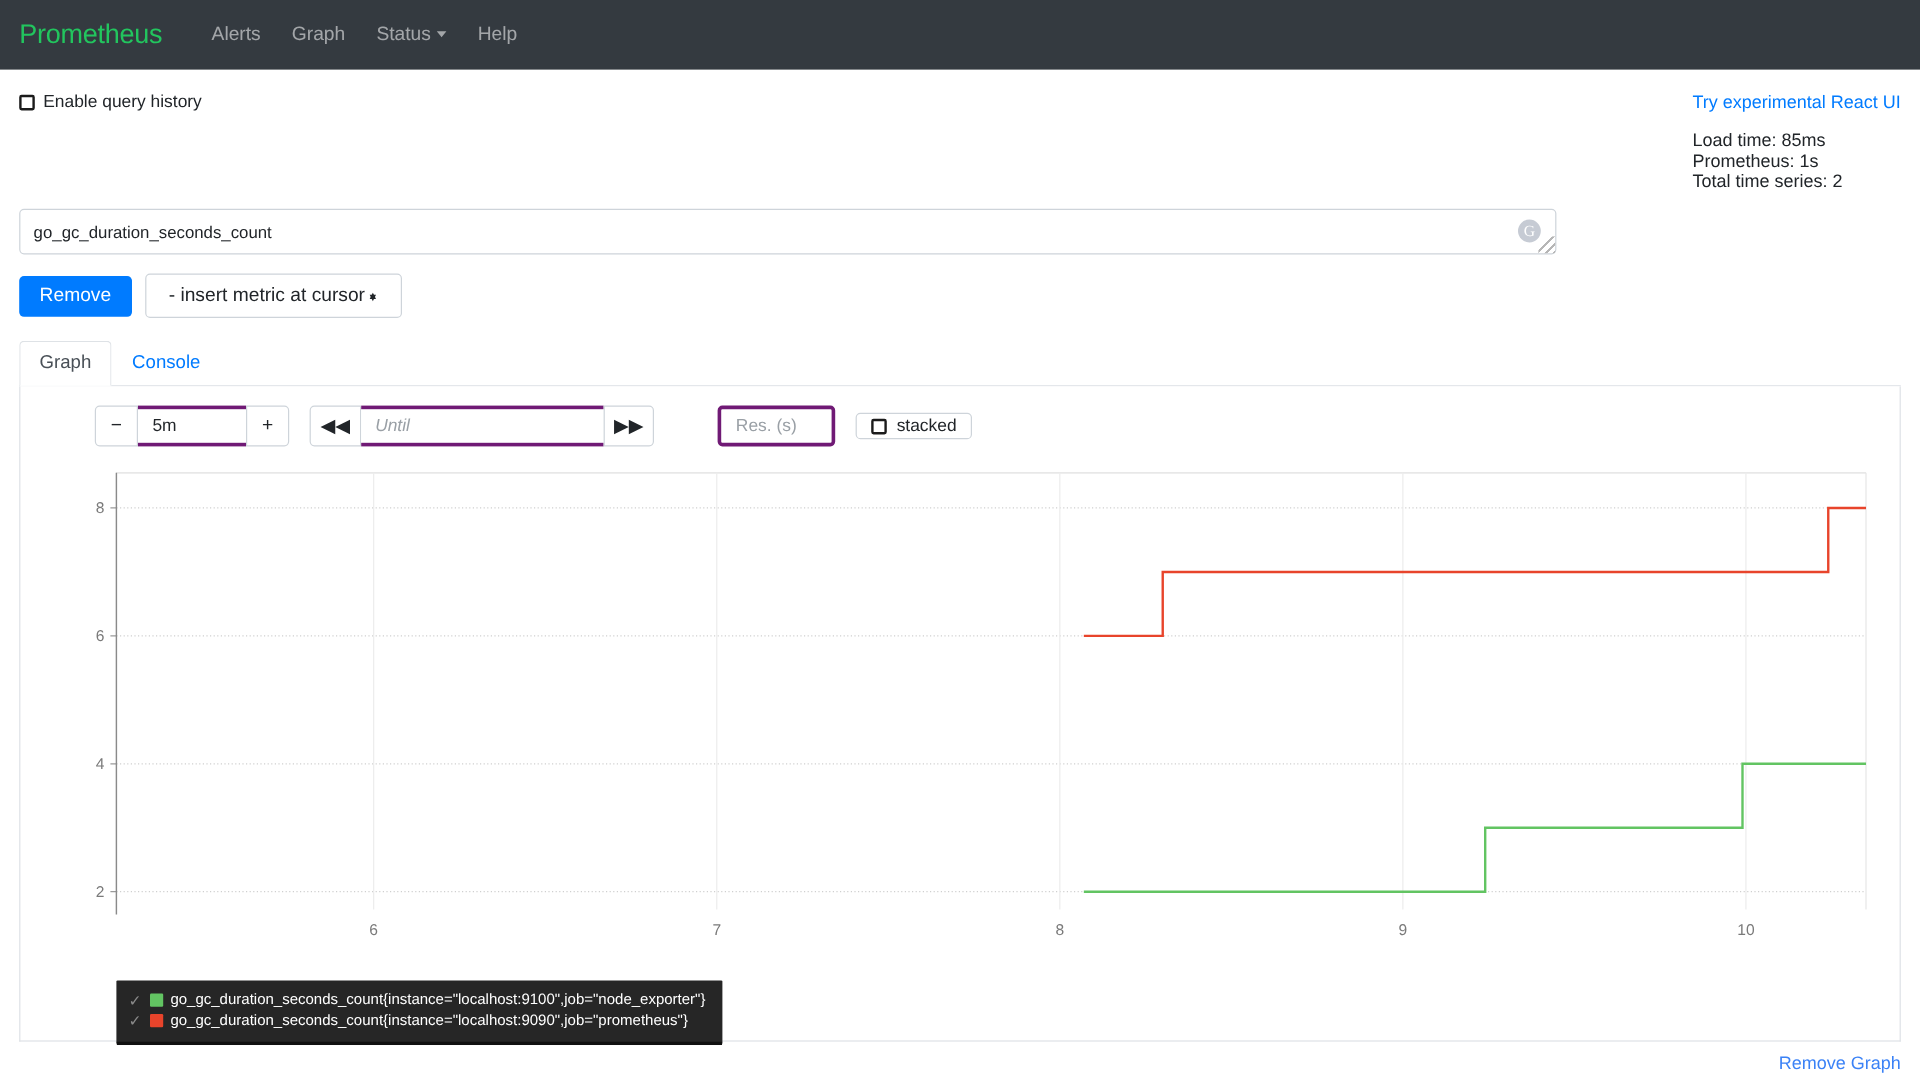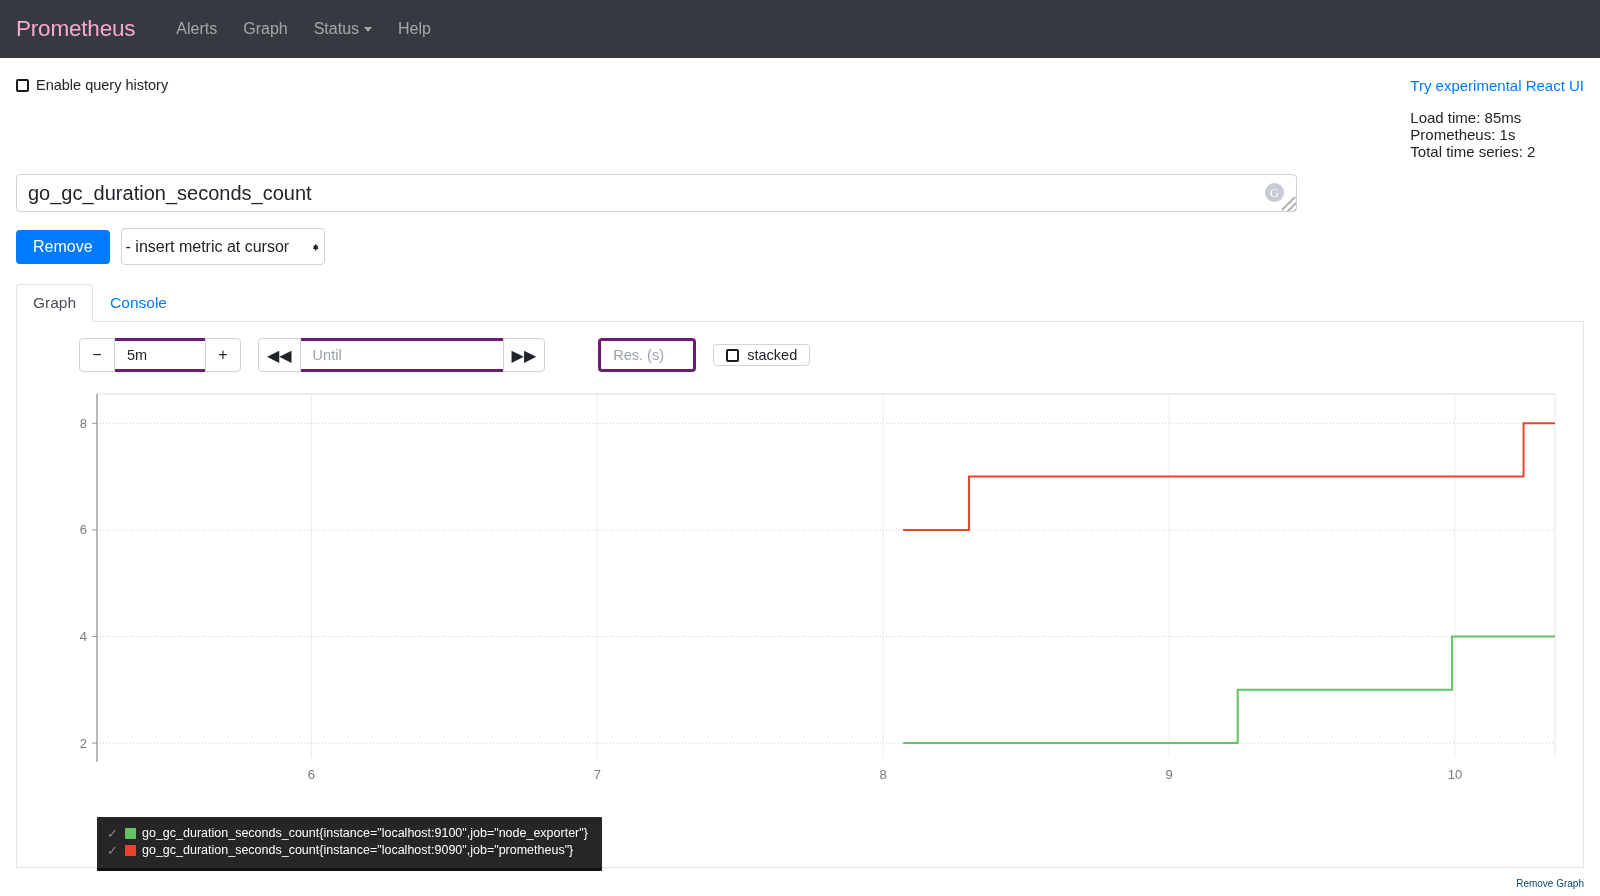--- a/index.html
+++ b/index.html
@@ -22,7 +22,7 @@
     padding: 0 16px;
   }
   .brand {
-    color: #f9a8d4;
+    color: #22c55e;
     font-size: 22.5px;
     font-weight: 400;
     margin-right: 28px;

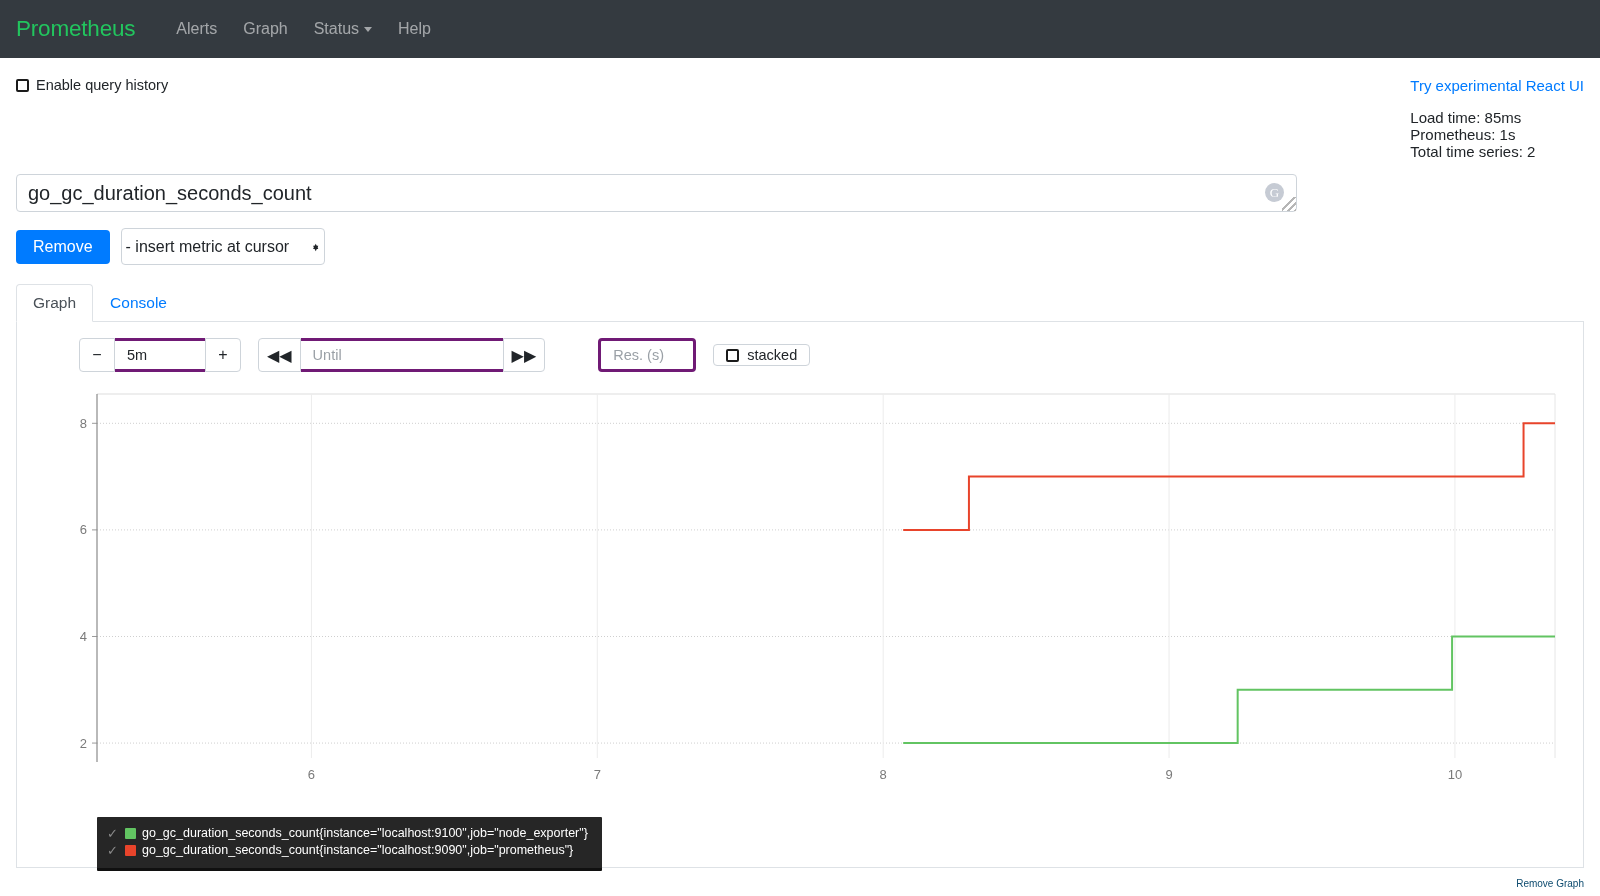--- a/index.html
+++ b/index.html
@@ -92,7 +92,7 @@
     display: flex;
     align-items: center;
     padding: 0 40px 0 11px;
-    font-size: 20px;
+    font-size: 14px;
     color: #212529;
     cursor: text;
     position: relative;

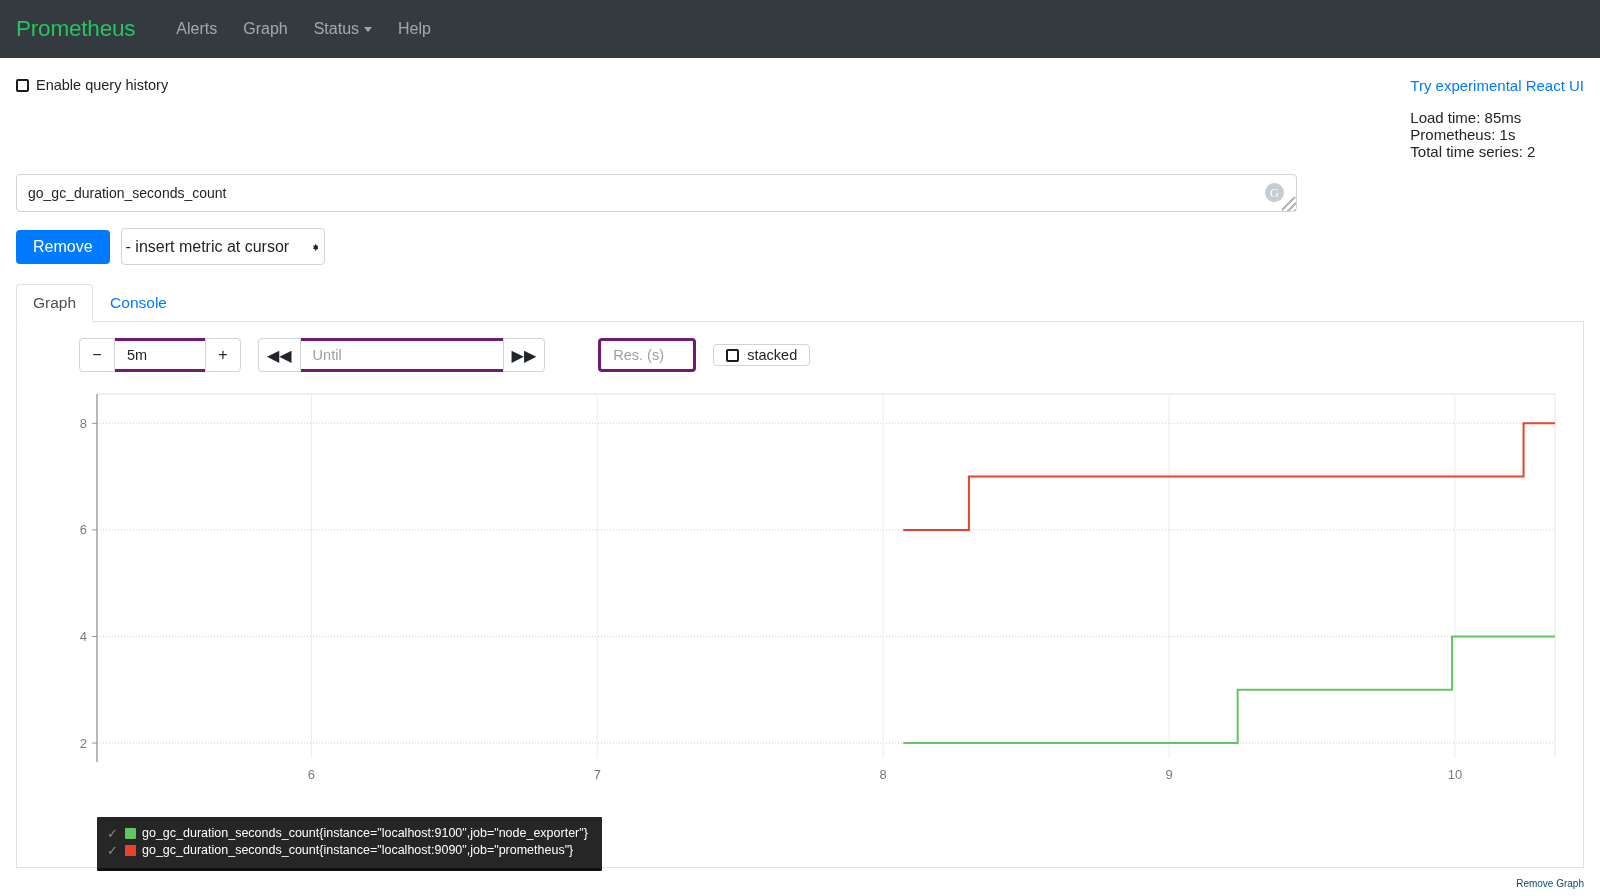--- a/index.html
+++ b/index.html
@@ -139,8 +139,8 @@
     height: 37px;
     display: flex;
     align-items: center;
-    gap: 22px;
-    padding: 0 4px;
+    gap: 2px;
+    padding: 0 19px;
     font-size: 16px;
     color: #212529;
     cursor: pointer;

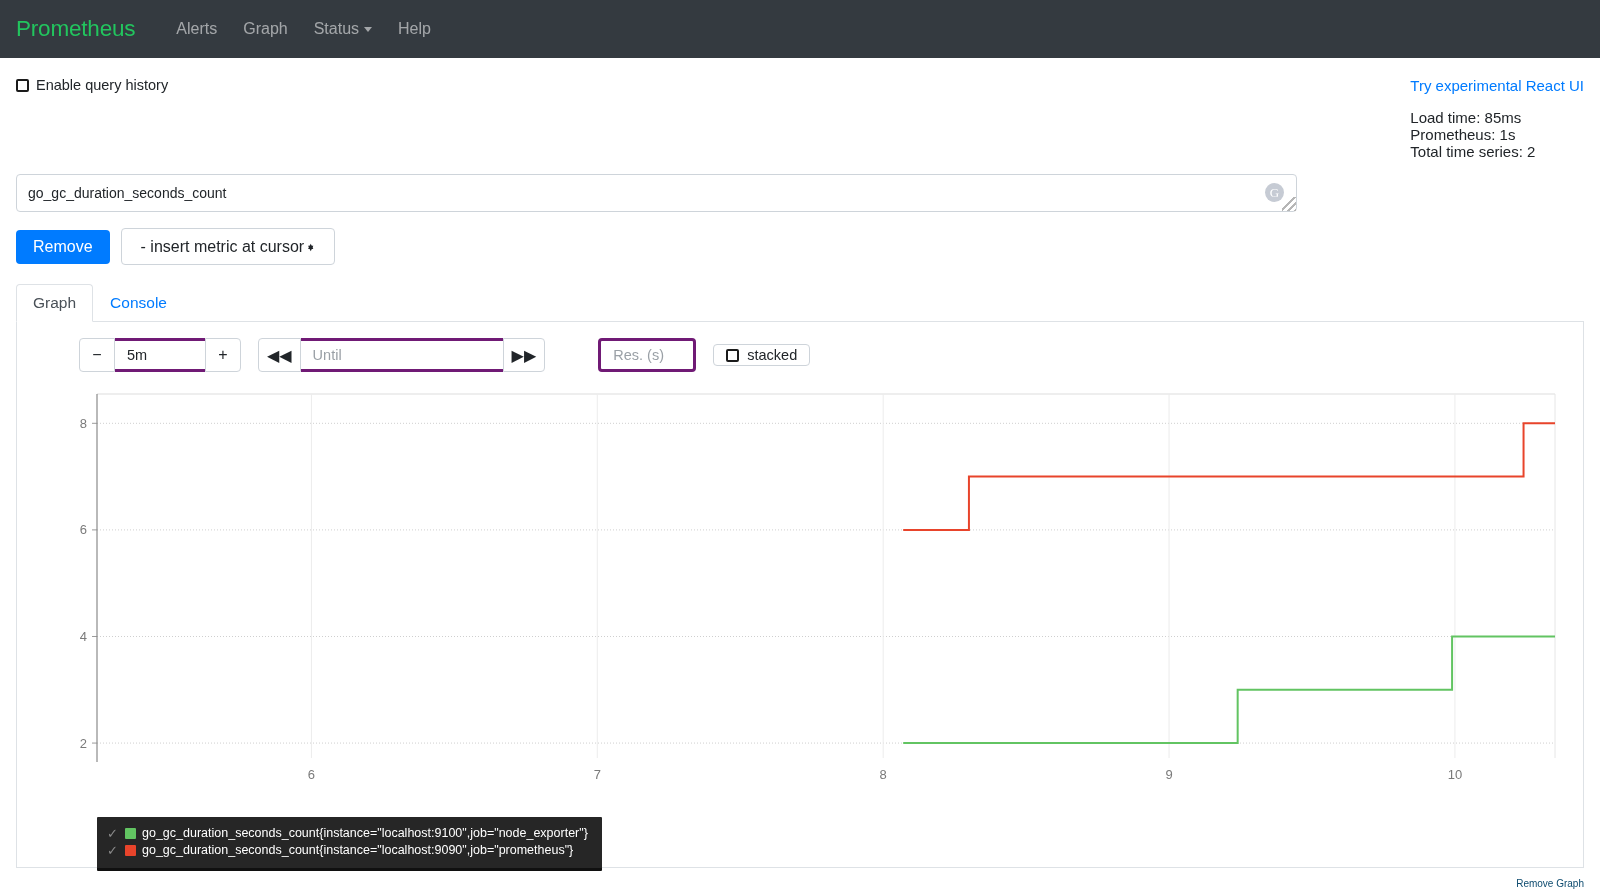--- a/index.html
+++ b/index.html
@@ -224,7 +224,7 @@
   .r-right { border-radius: 0 4px 4px 0; }
   .r-all   { border-radius: 4px; margin-left: 36px; }
   .w-range { width: 90px; border-left: none; border-right: none; }
-  .w-until { width: 202px; border-left: none; border-right: none; }
+  .w-until { width: 202px; border-left: none; border-right: none; font-style: italic; }
   .w-res   { width: 98px; }
   .stacked-box {
     border: 1px solid #ced4da;

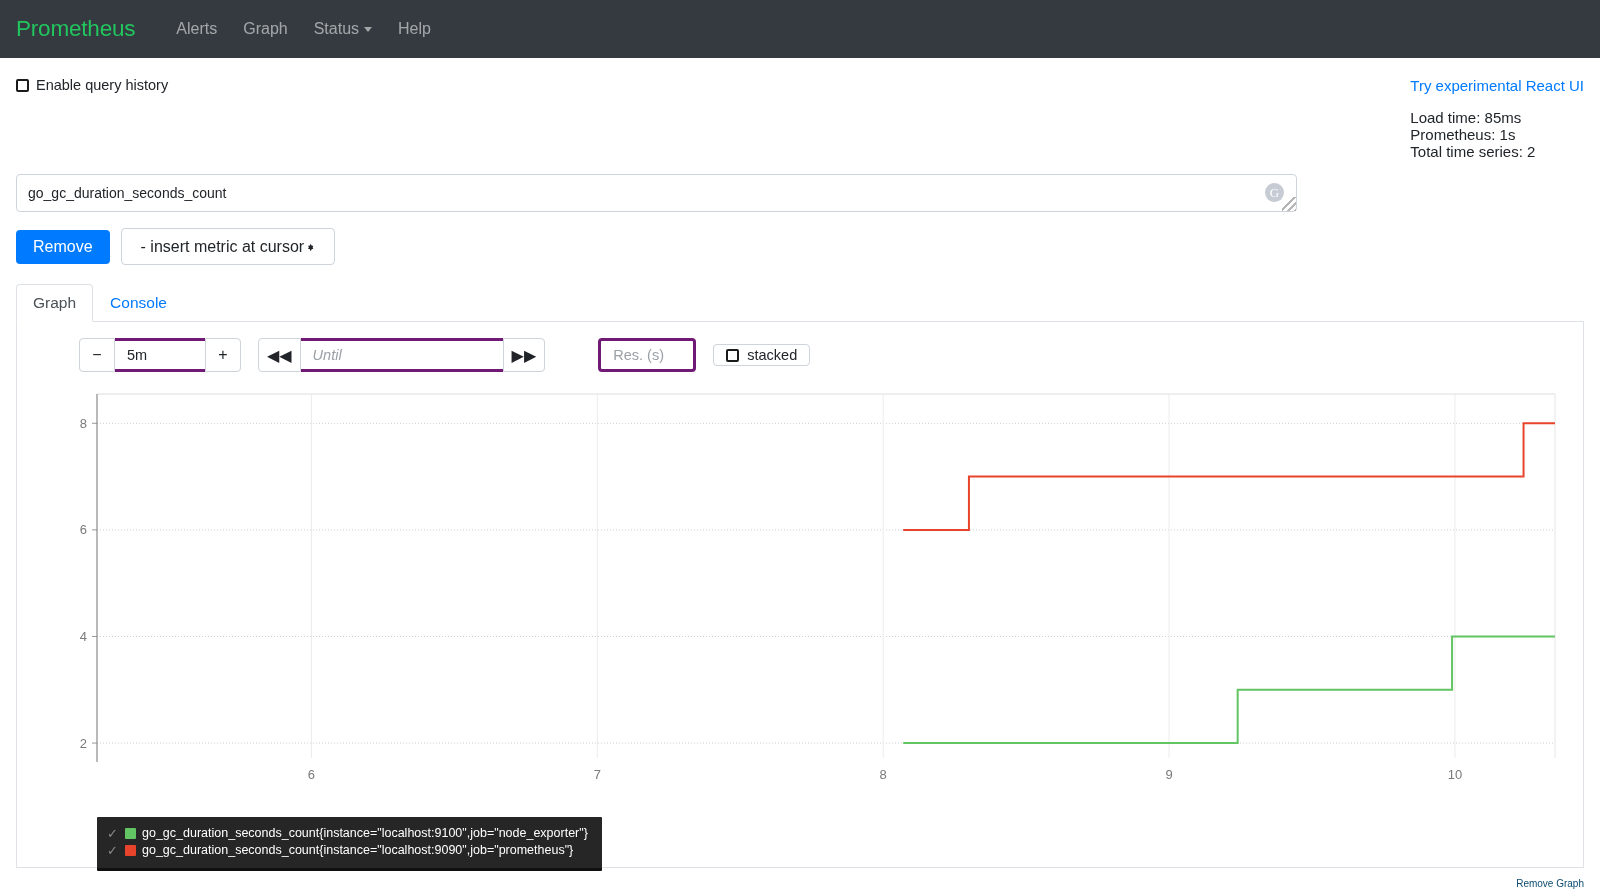--- a/index.html
+++ b/index.html
@@ -289,8 +289,8 @@
     padding-top: 10px;
   }
   .remove-link {
-    color: #0c4a6e;
-    font-size: 10px;
+    color: #3b82f6;
+    font-size: 15px;
     cursor: pointer;
     text-decoration: none;
   }

